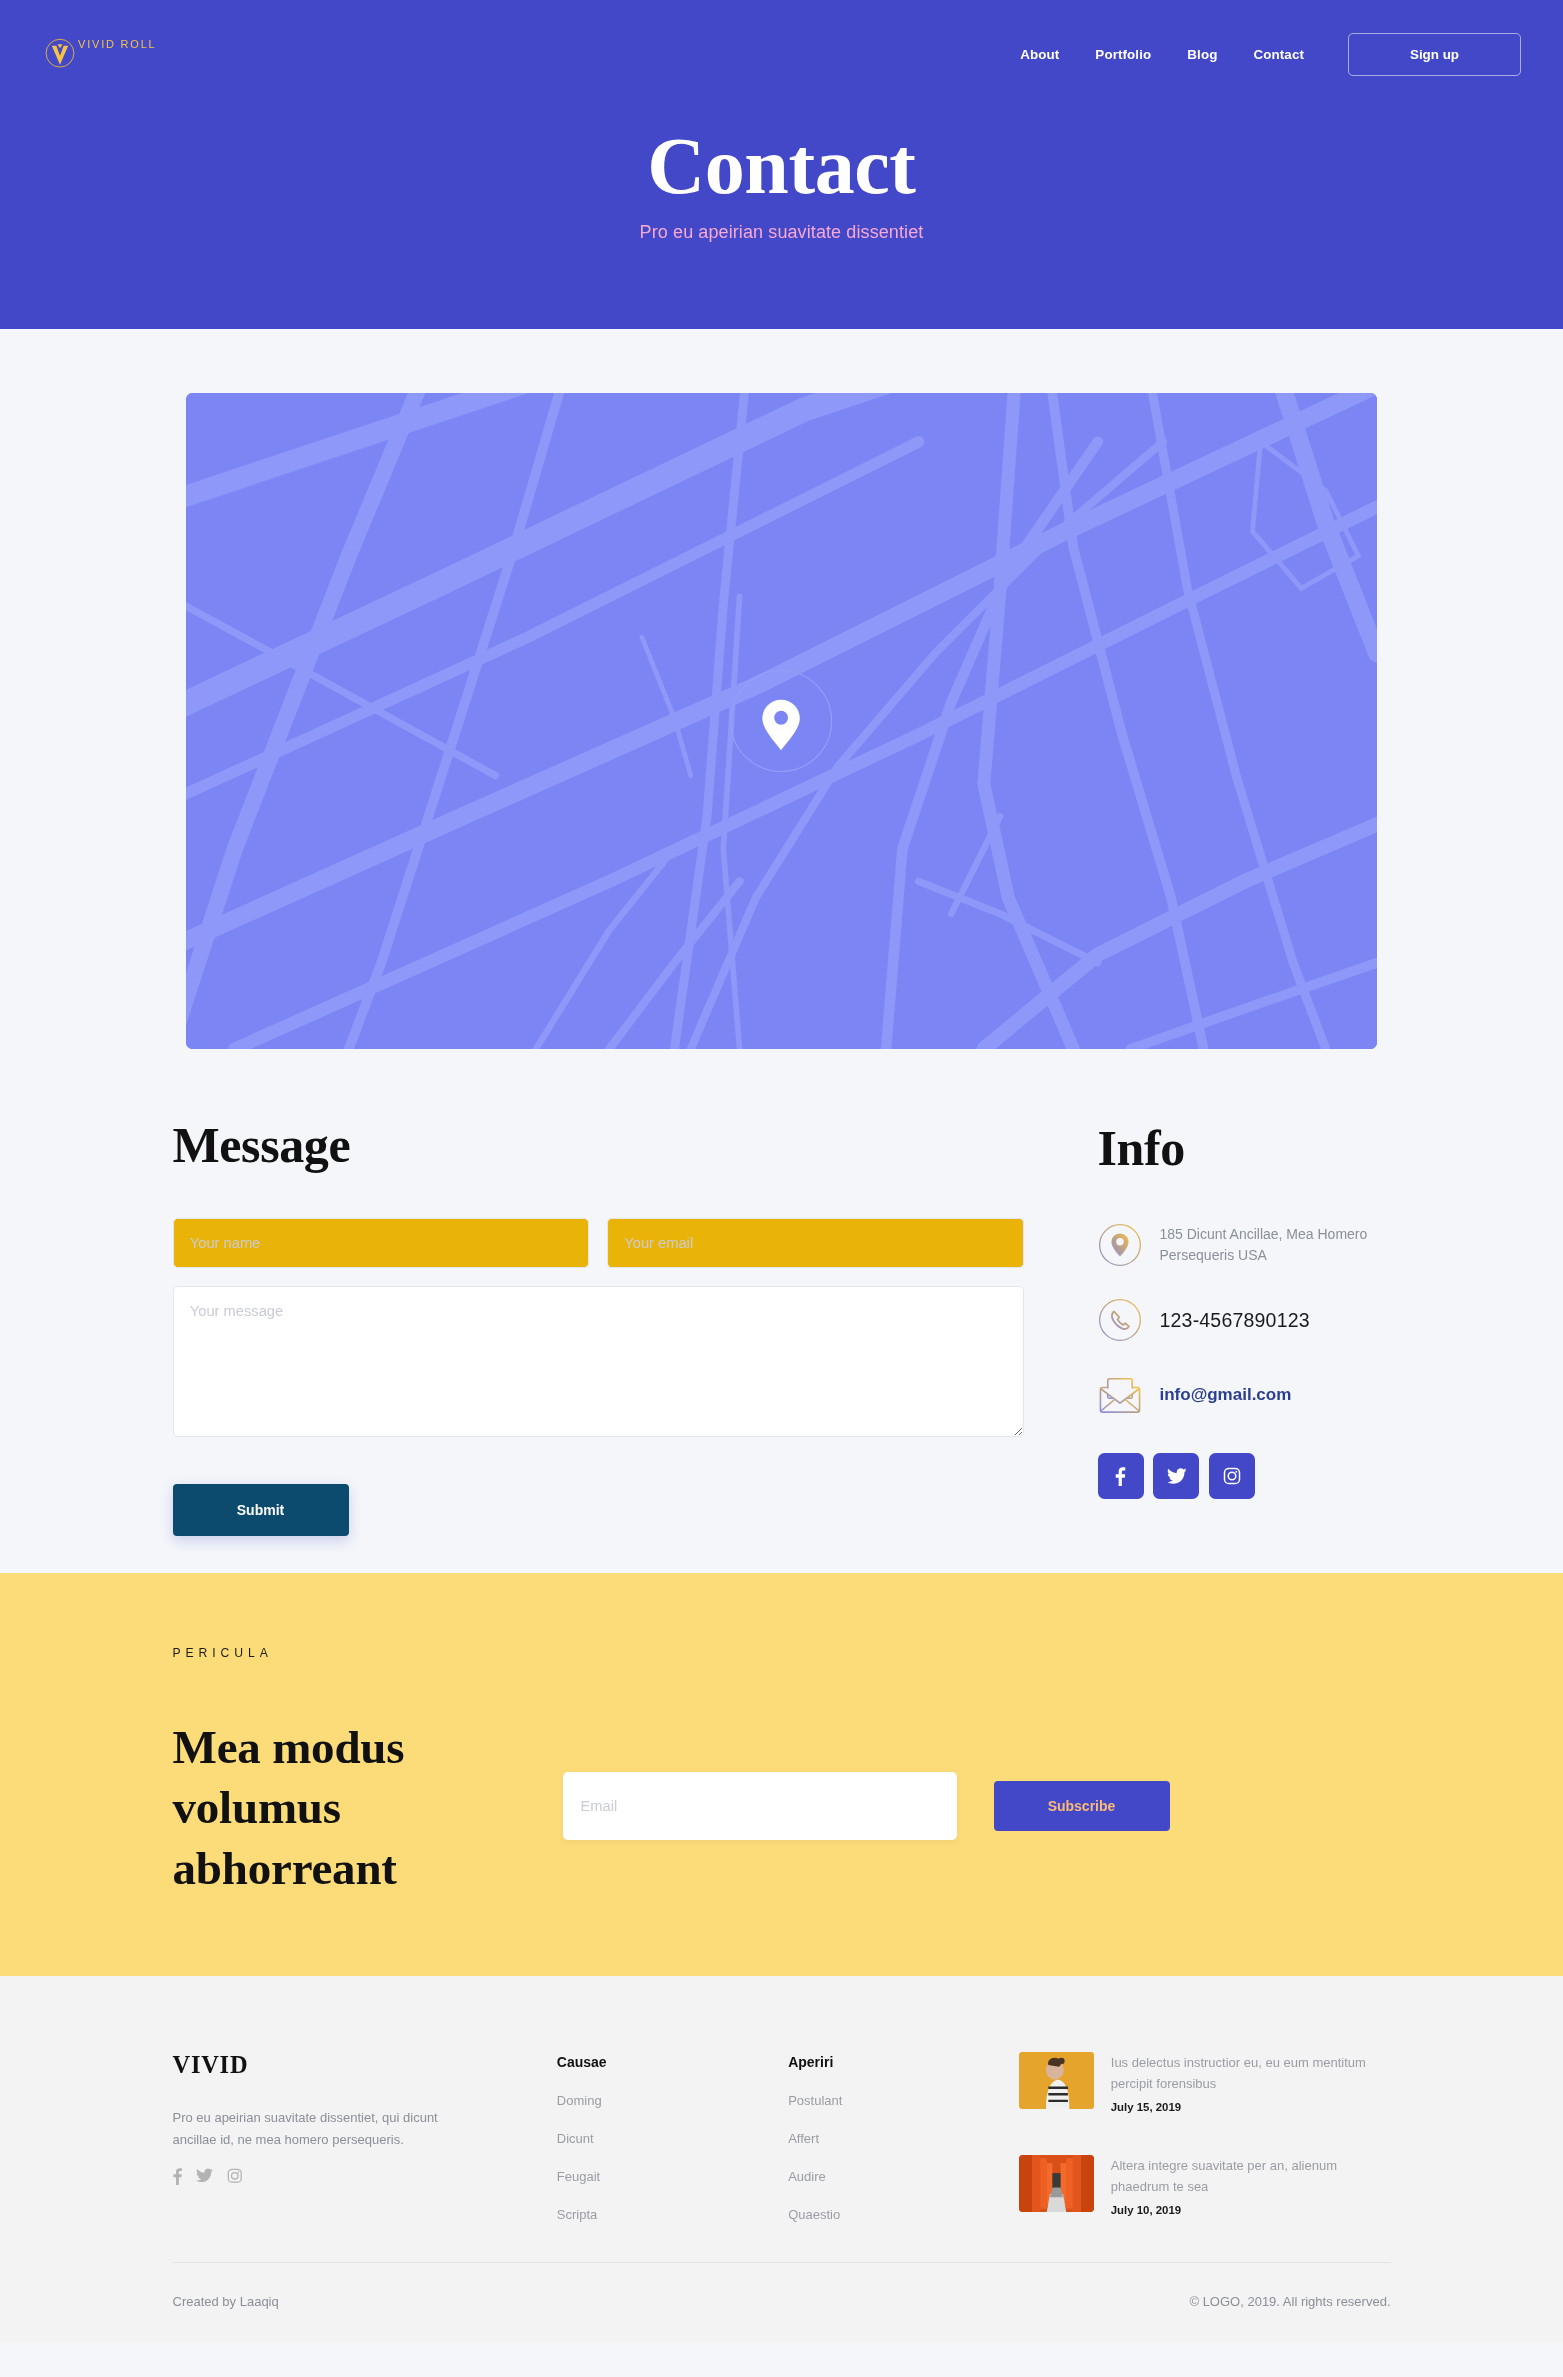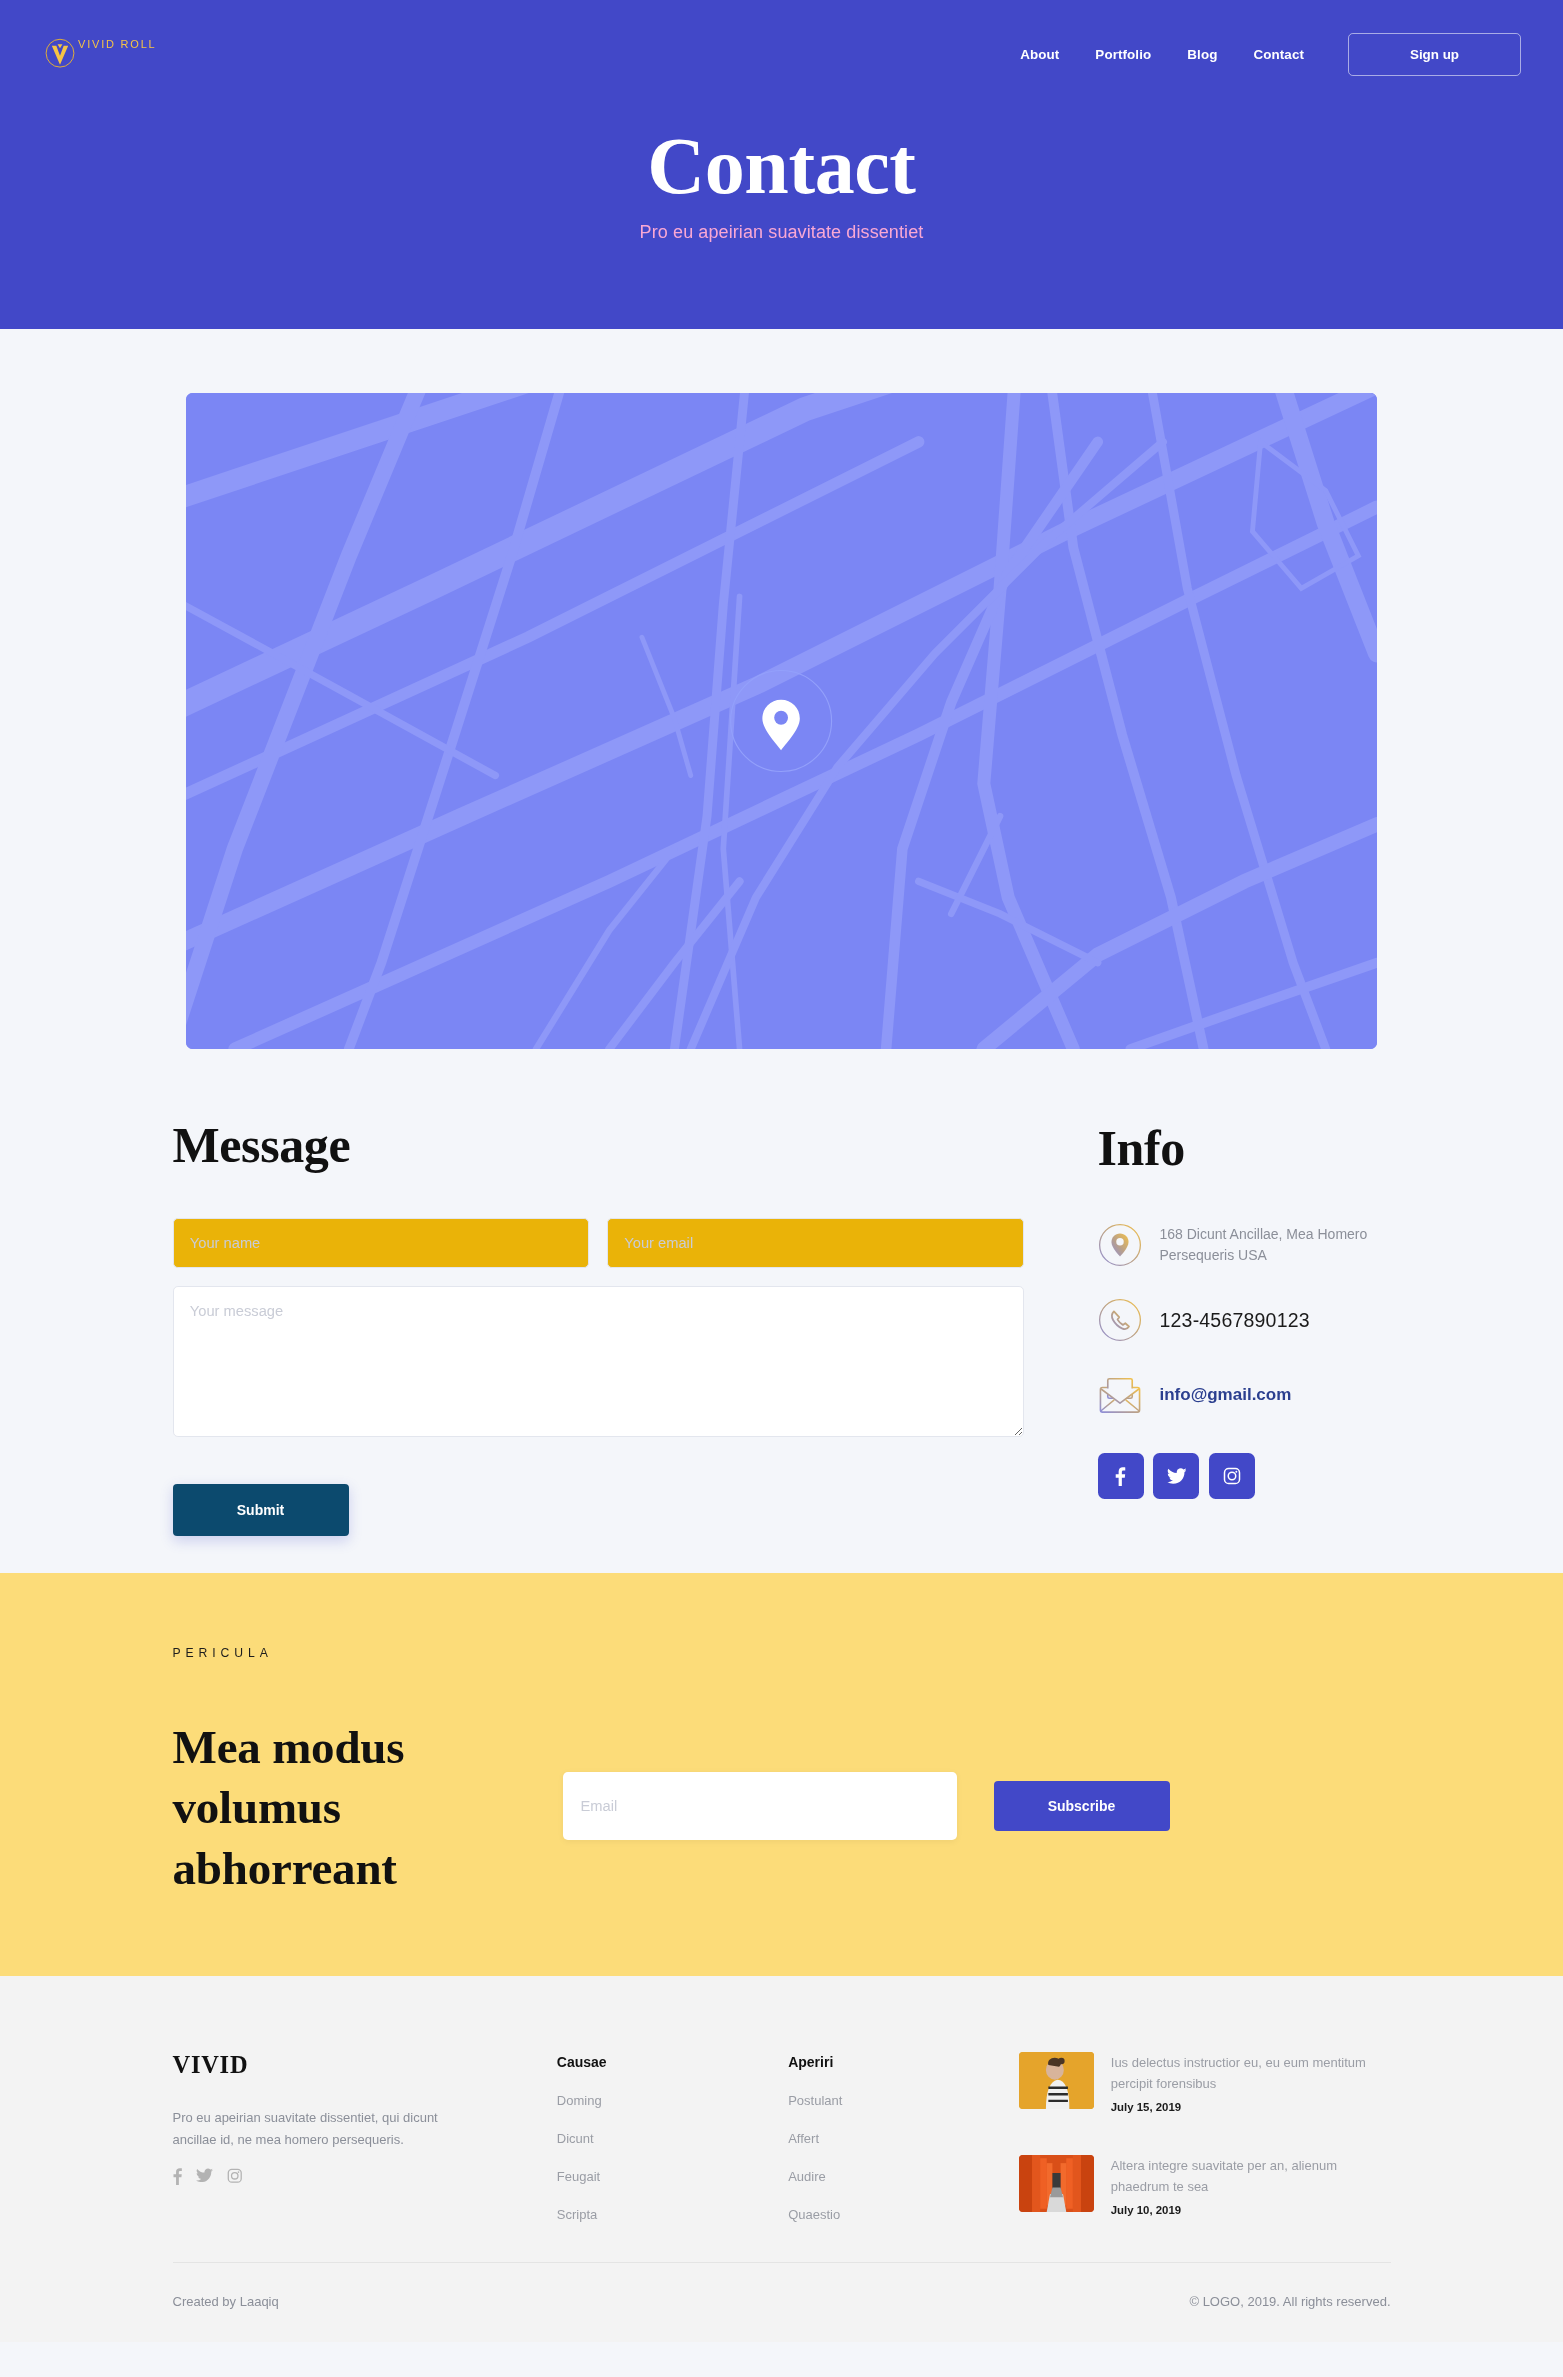--- a/index.html
+++ b/index.html
@@ -350,7 +350,7 @@
                   <circle cx="27" cy="23" r="4.6" fill="#f4f6fa"></circle>
                 </svg>
               </span>
-              <span class="info-text">168 Dicunt Ancillae, Mea Homero Persequeris USA</span>
+              <span class="info-text">185 Dicunt Ancillae, Mea Homero Persequeris USA</span>
             </div>
 
             <div class="info-item">

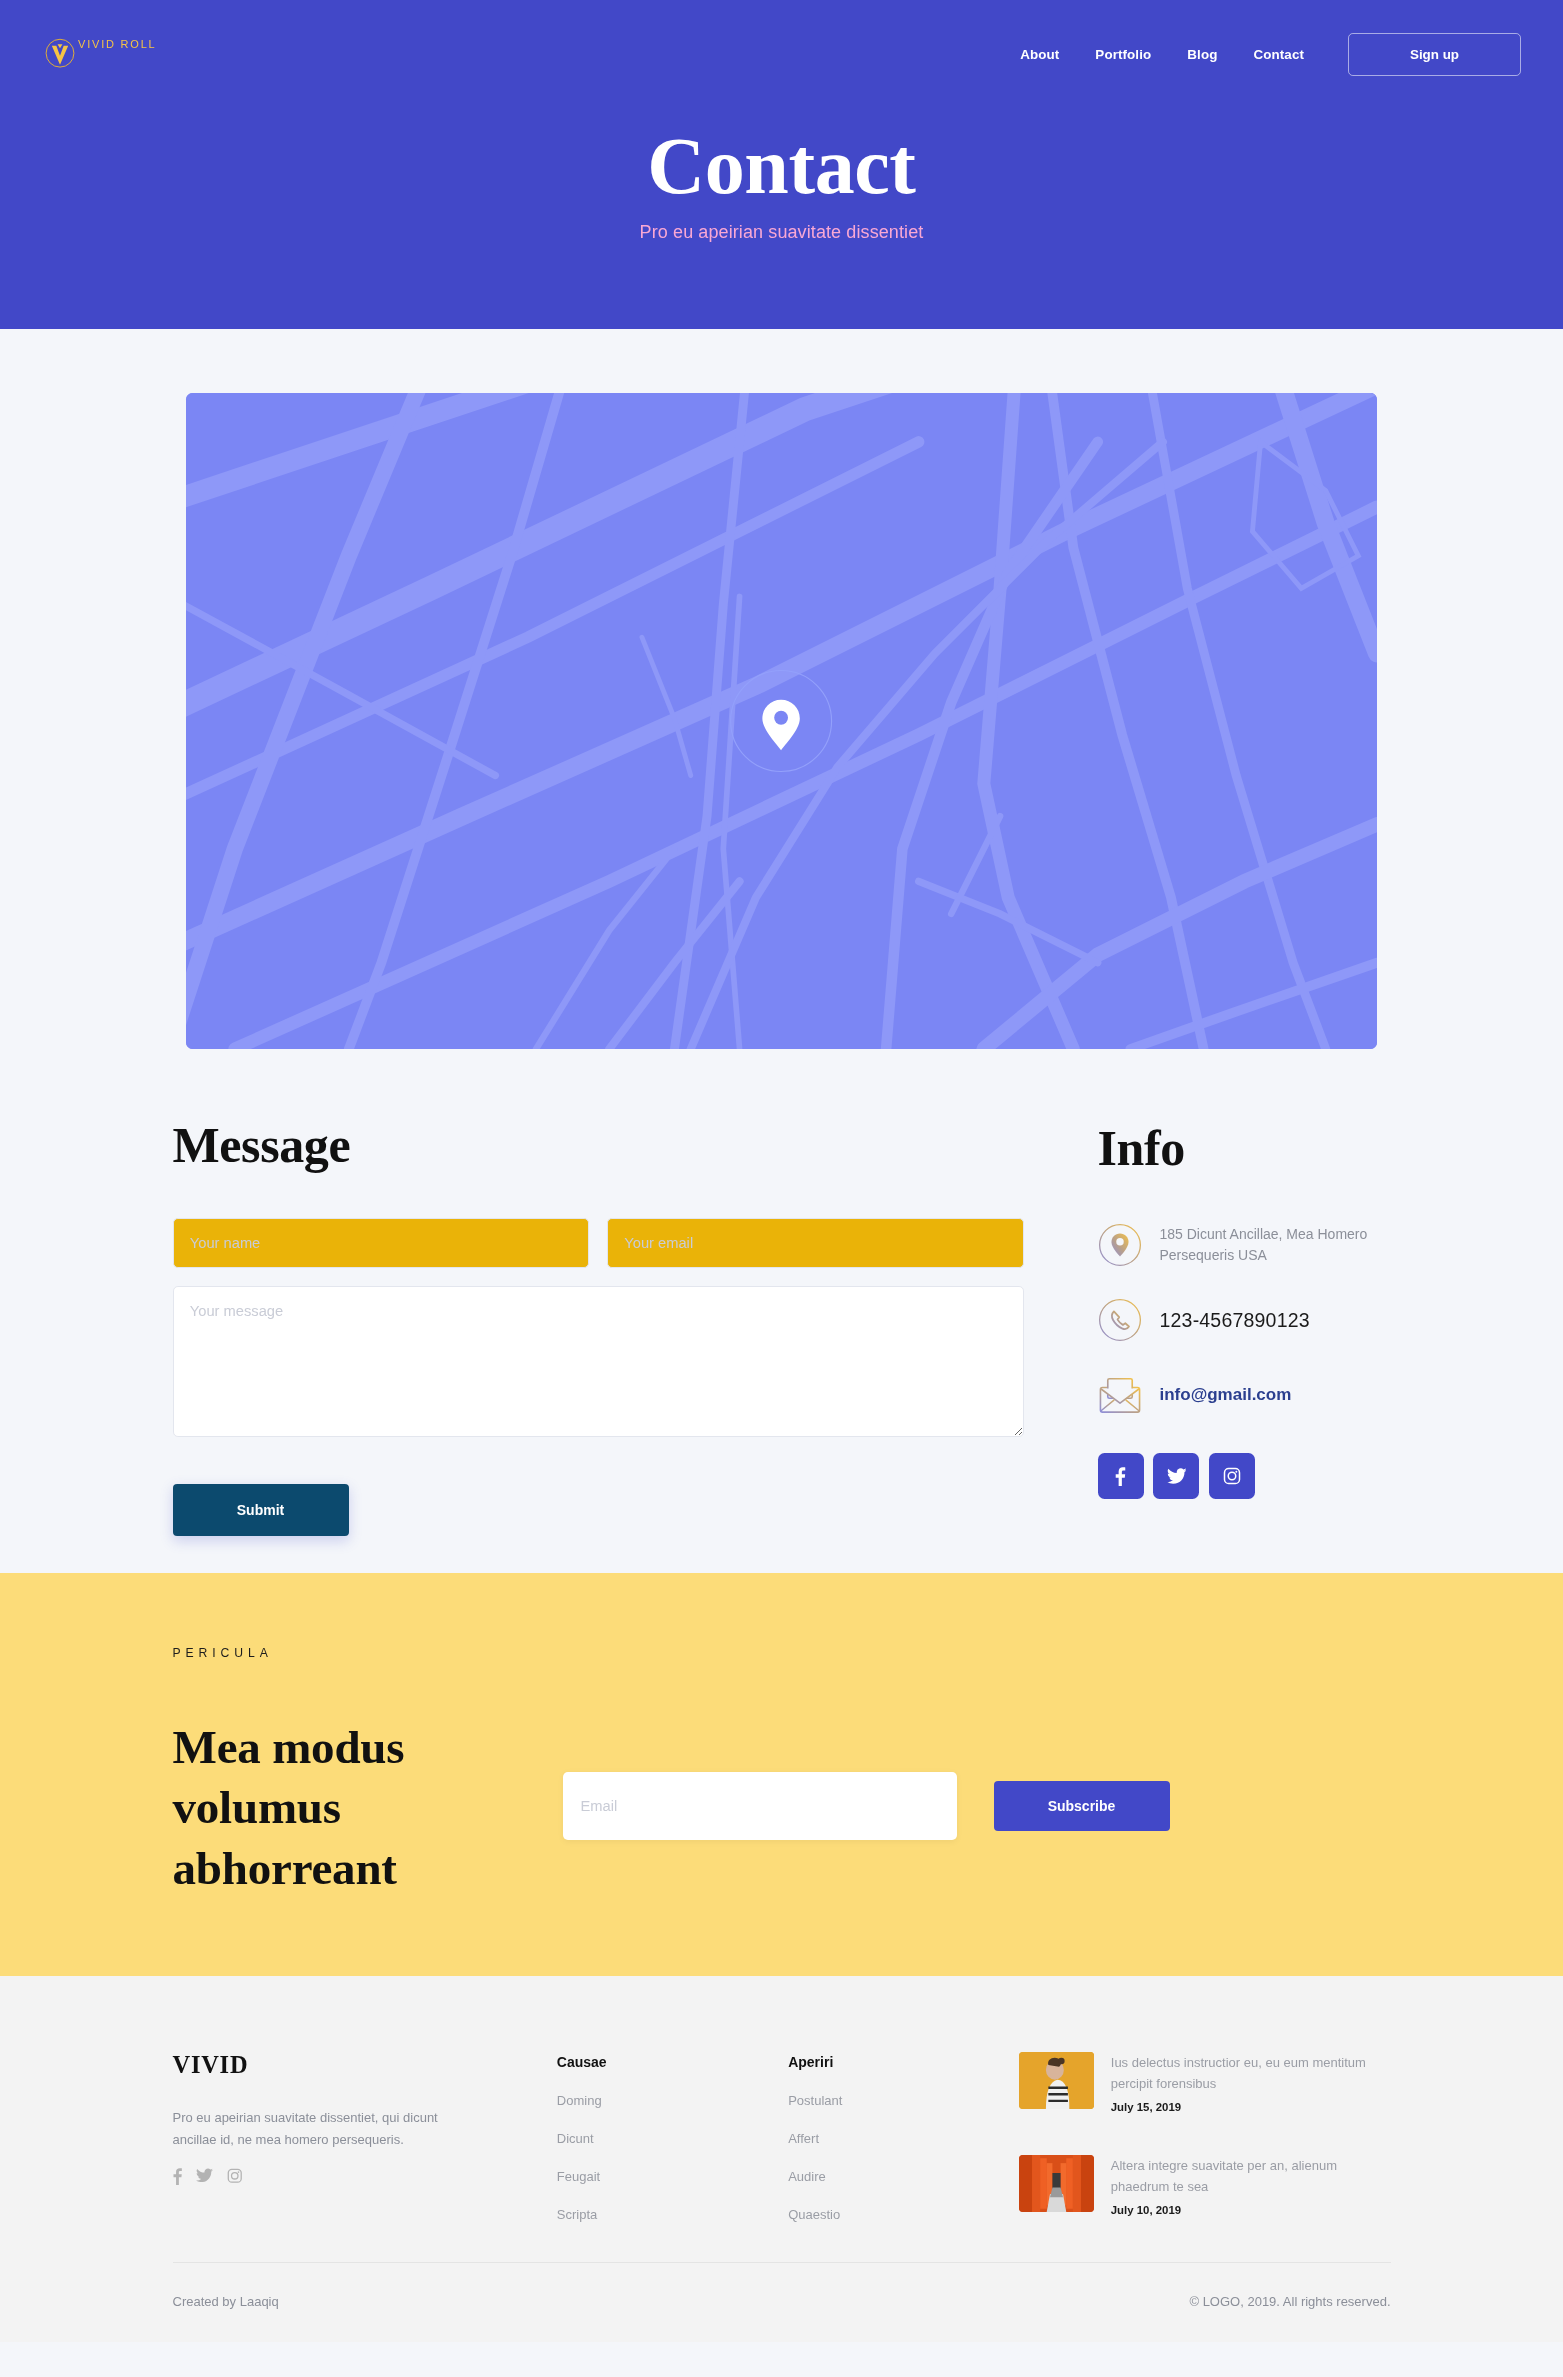--- a/index.html
+++ b/index.html
@@ -199,7 +199,7 @@
   .subscribe-btn {
     width:176px; height:50px;
     background:#4248c8;
-    color:#ffffff; border:none; border-radius:4.1px;
+    color:#fdba74; border:none; border-radius:4.1px;
     font-size:14px; font-weight:bold; cursor:pointer;
     font-family:"Liberation Sans", sans-serif;
   }

